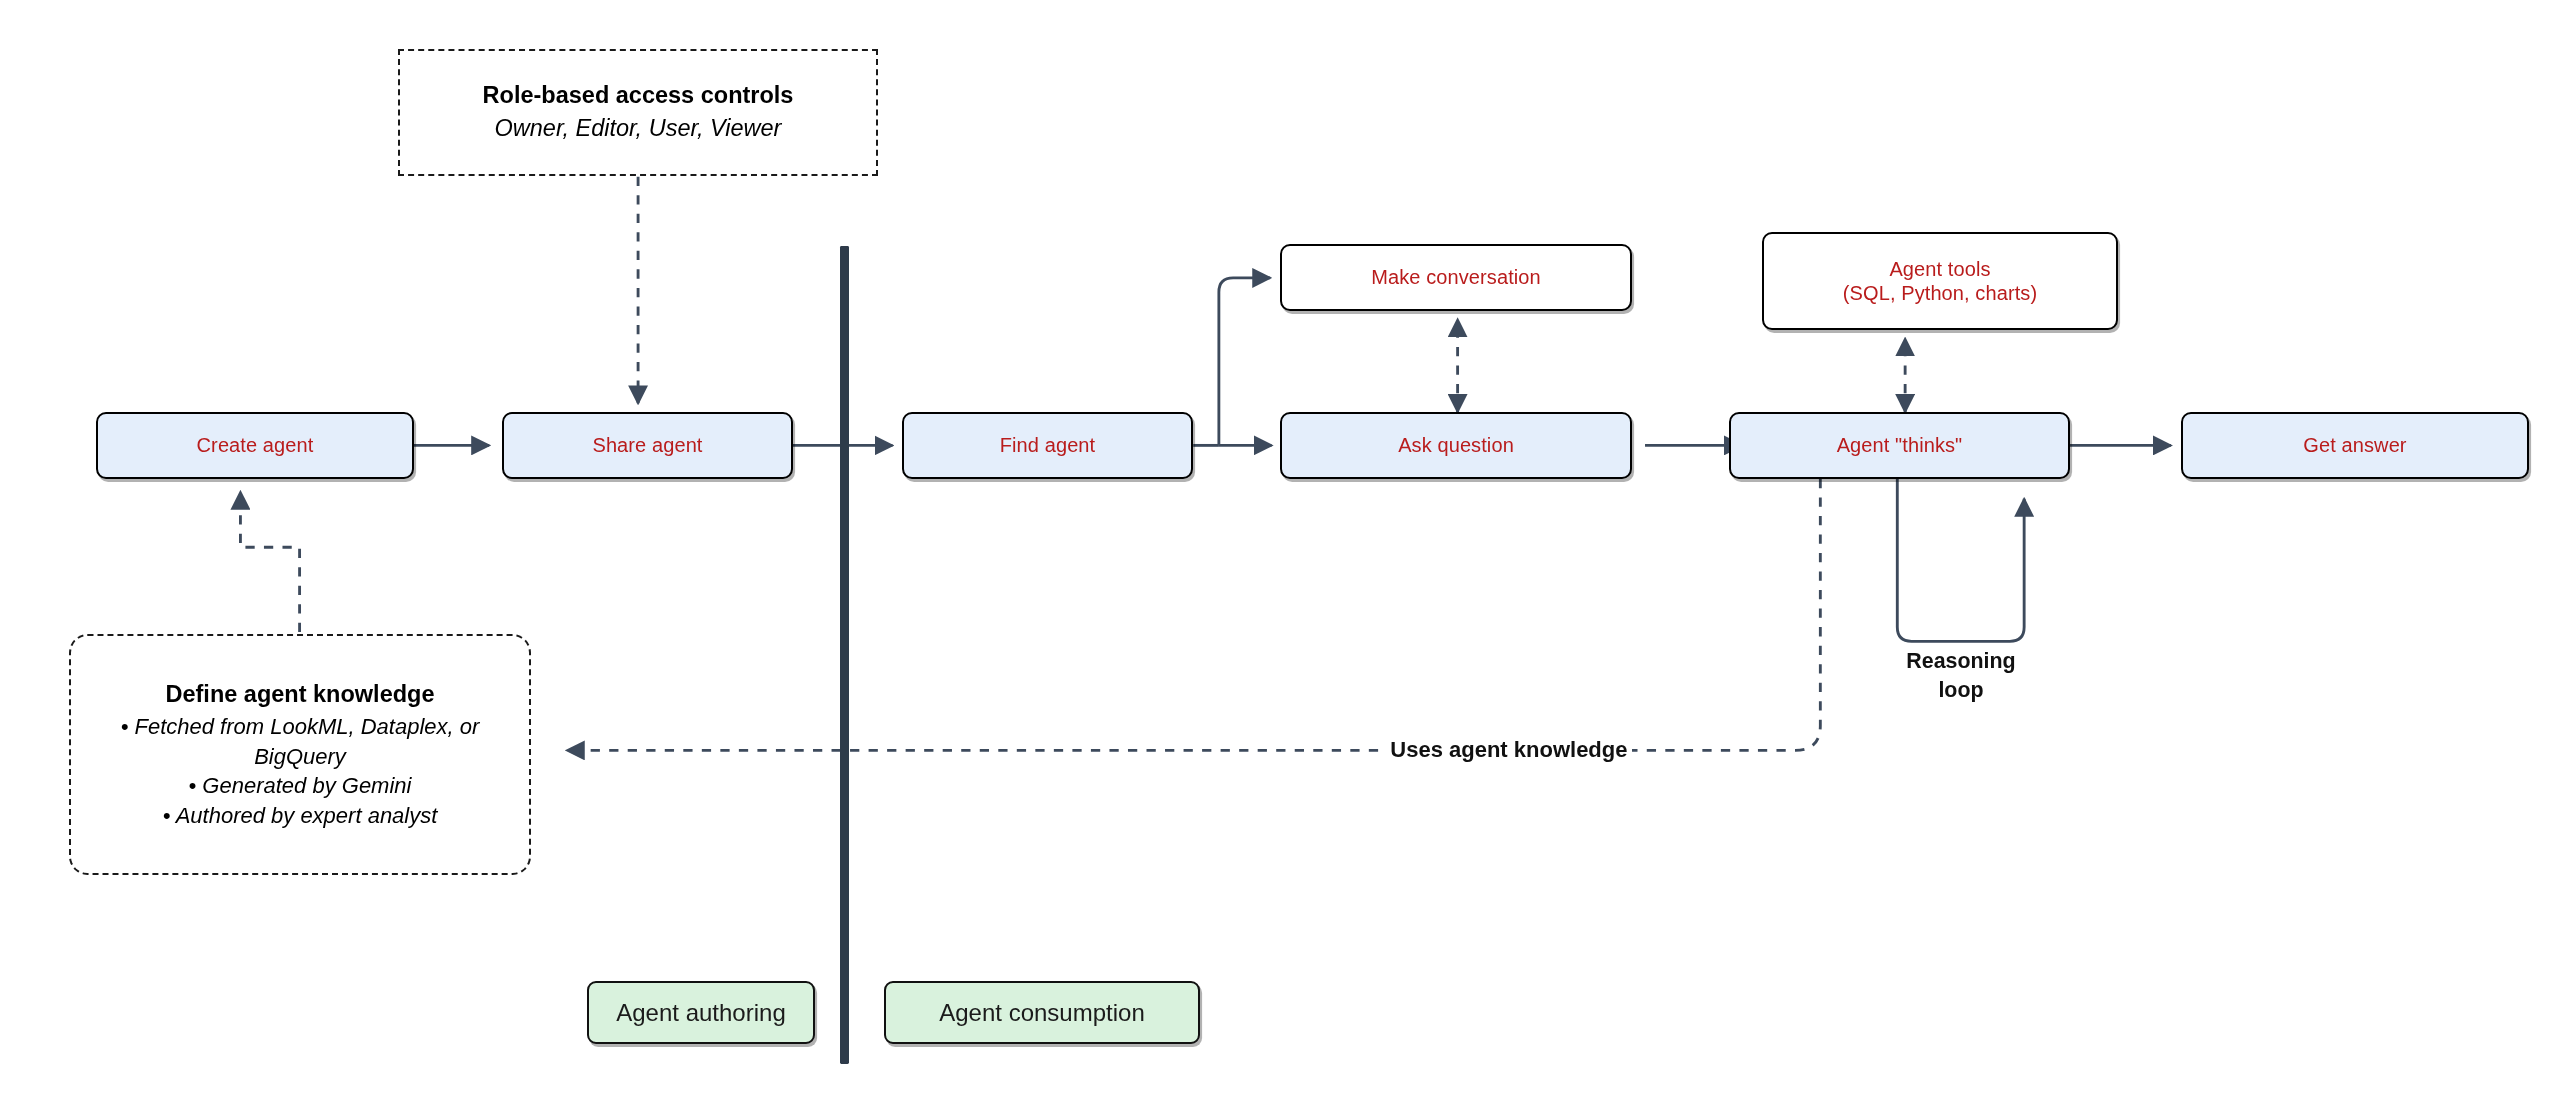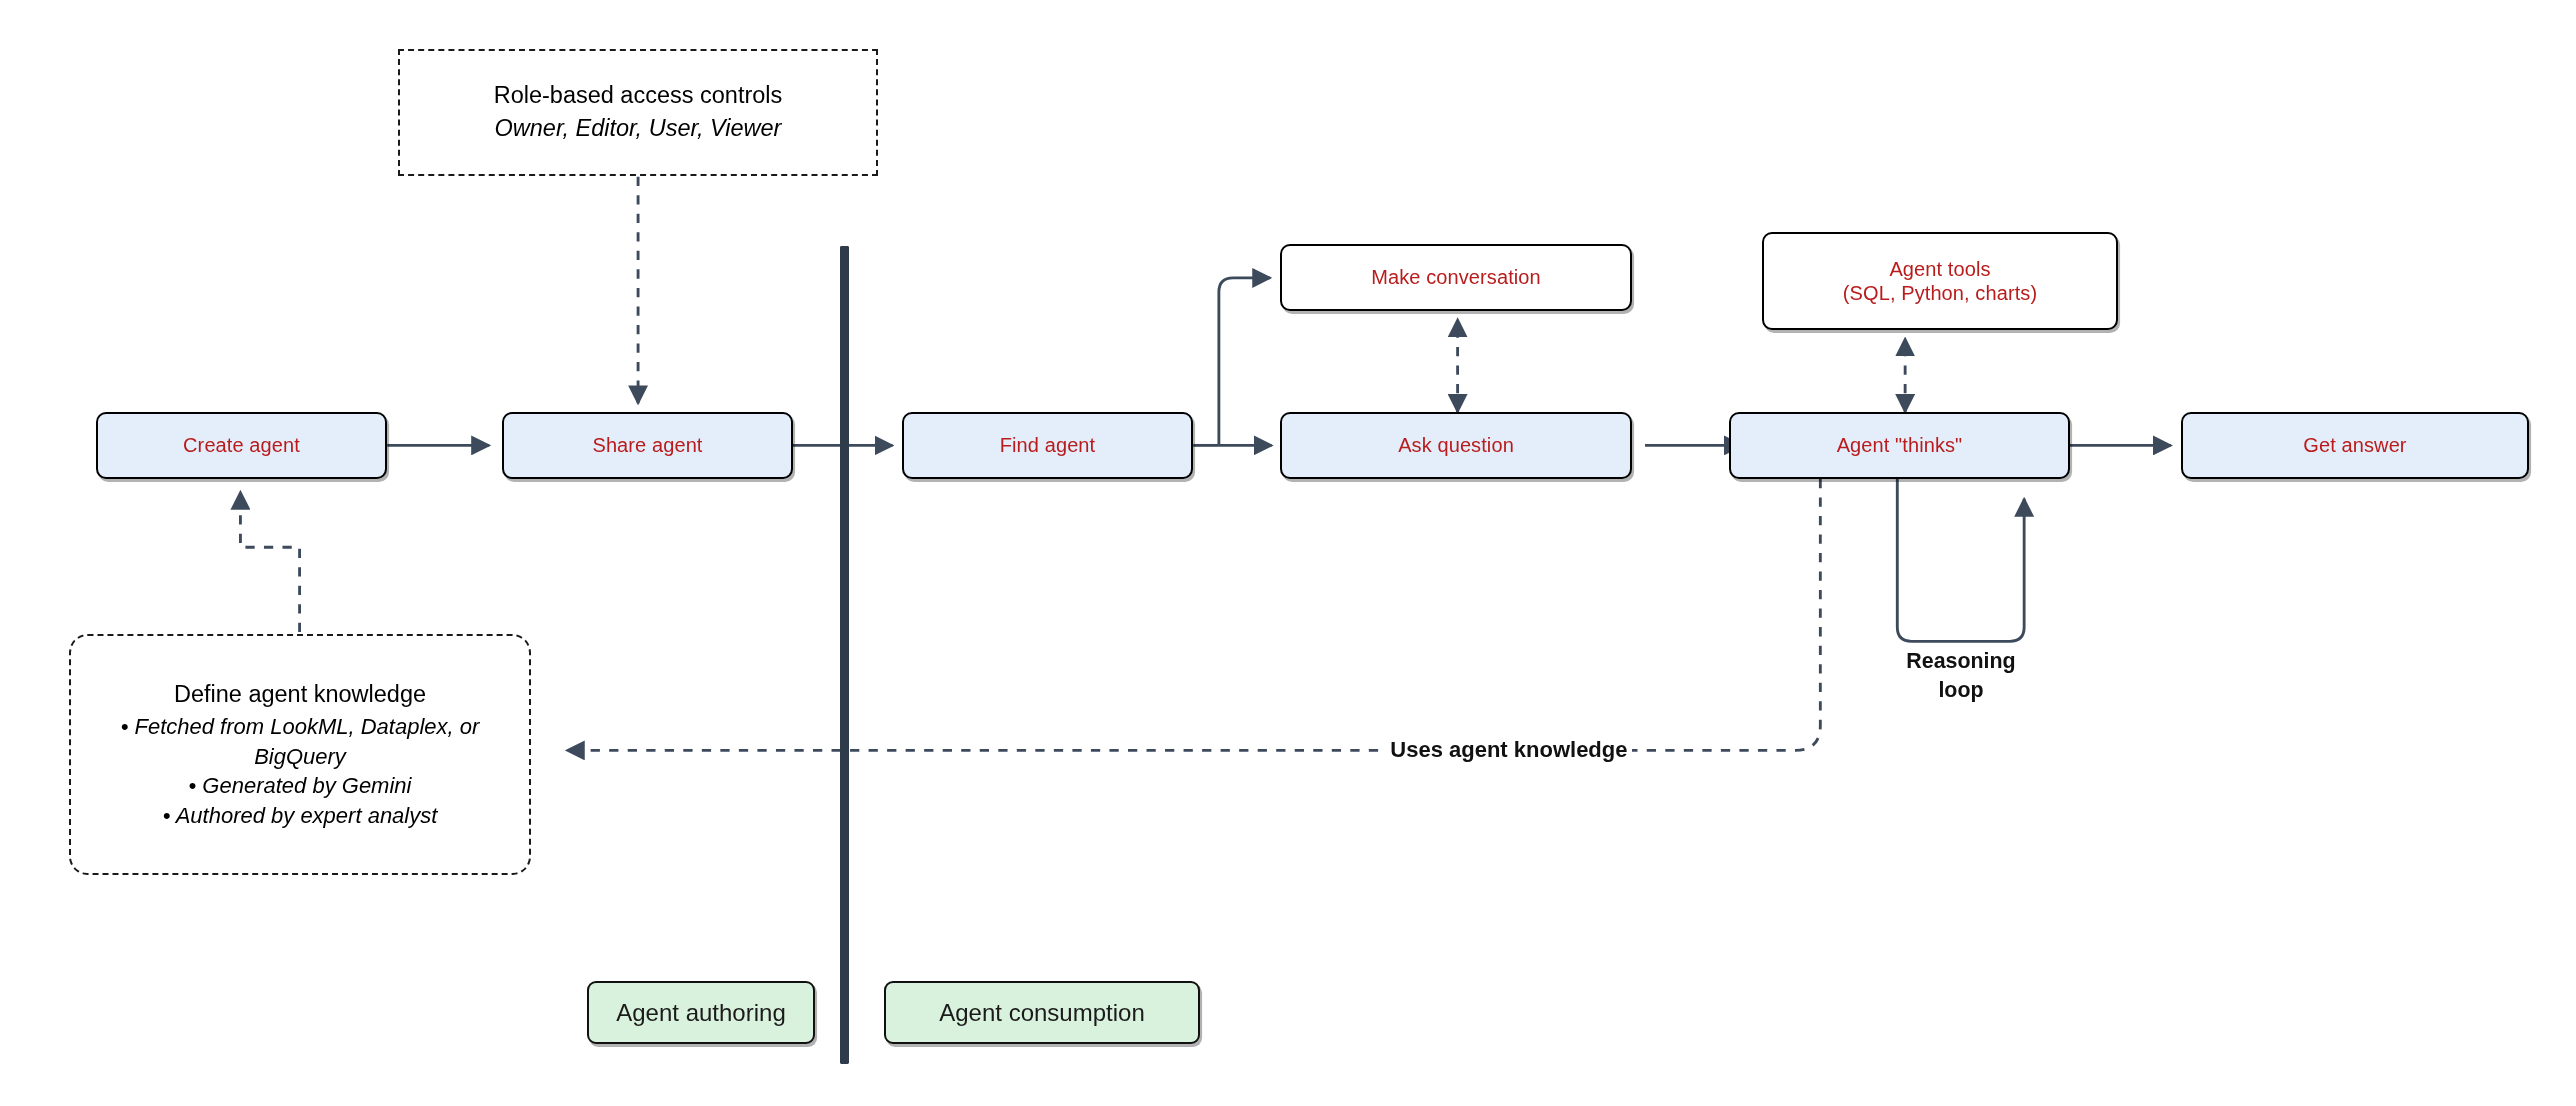--- a/index.html
+++ b/index.html
@@ -66,7 +66,7 @@
   }
   .dashed-box.rounded { border-radius: 18.5px; }
   .db-title {
-    font-weight: normal;
+    font-weight: bold;
     font-size: 23.5px;
     line-height: 1.3;
     margin-bottom: 2.9px;

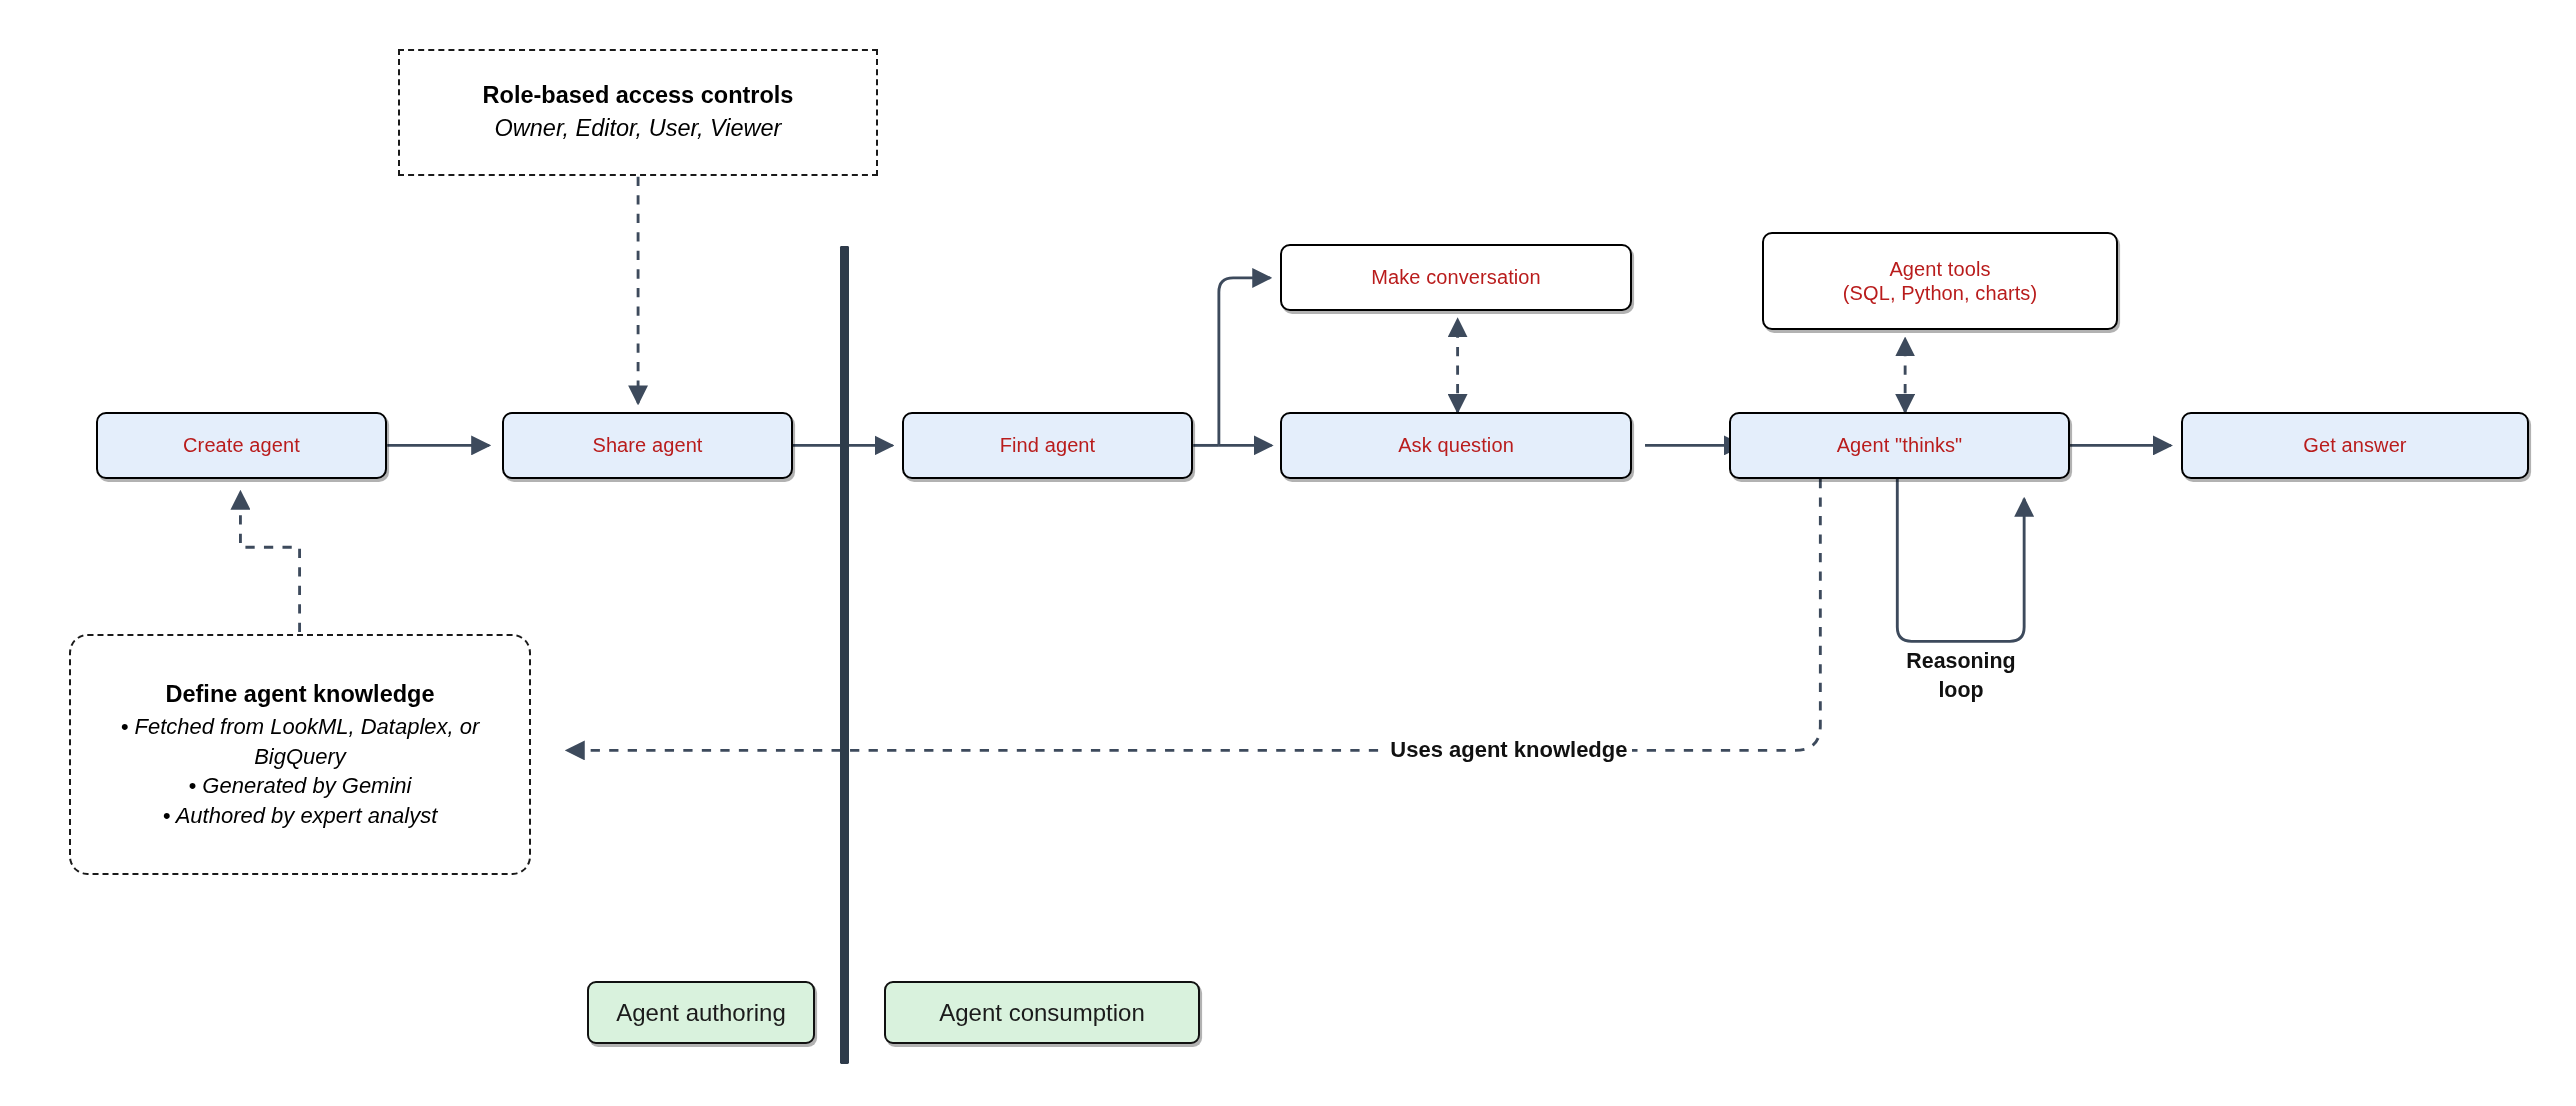--- a/index.html
+++ b/index.html
@@ -150,7 +150,7 @@
 
   <div class="divider" style="left:840px; top:246px; width:9.3px; height:818px;"></div>
 
-  <div class="node-box fill-blue" style="left:96px; top:412px; width:291px; height:67px;">
+  <div class="node-box fill-blue" style="left:96px; top:412px; width:318px; height:67px;">
     <span>Create agent</span>
   </div>
 

